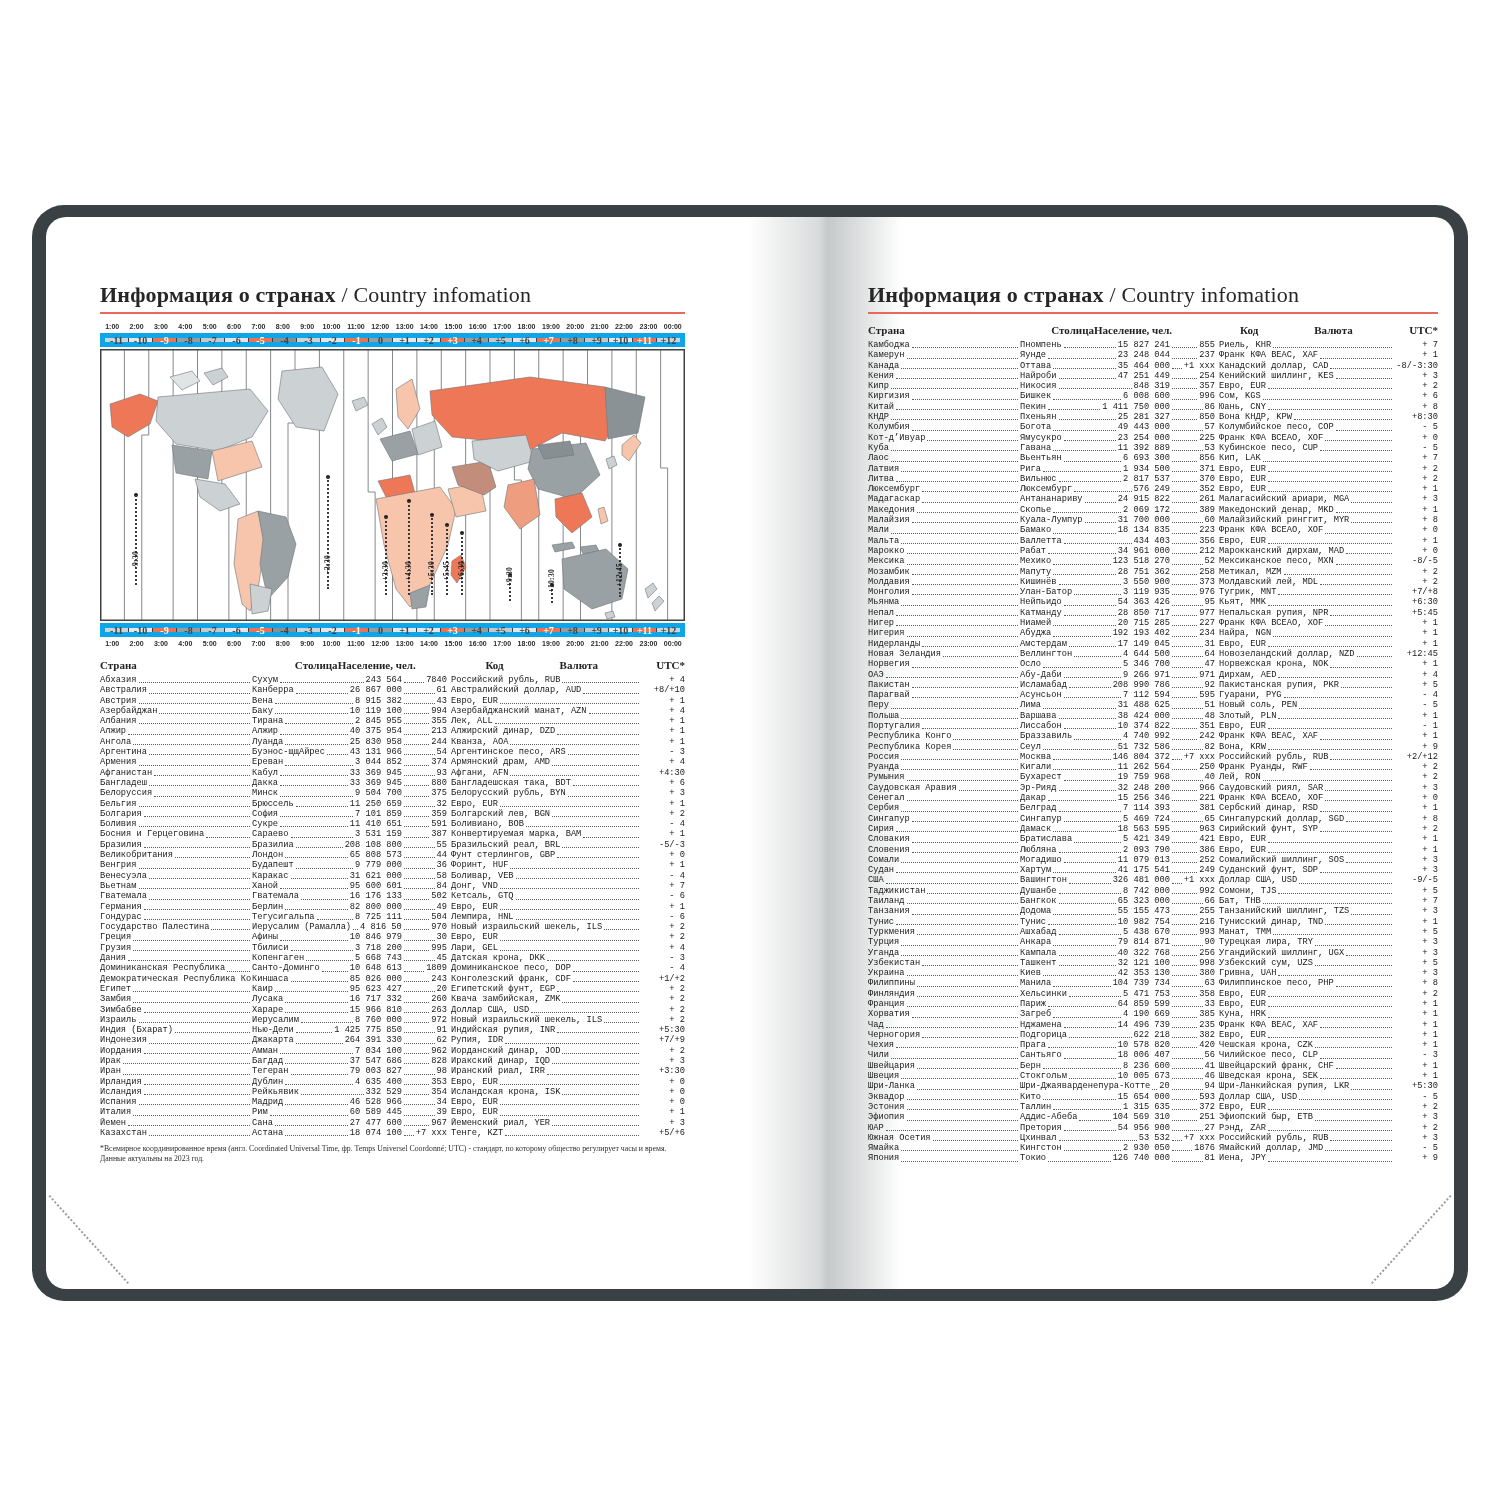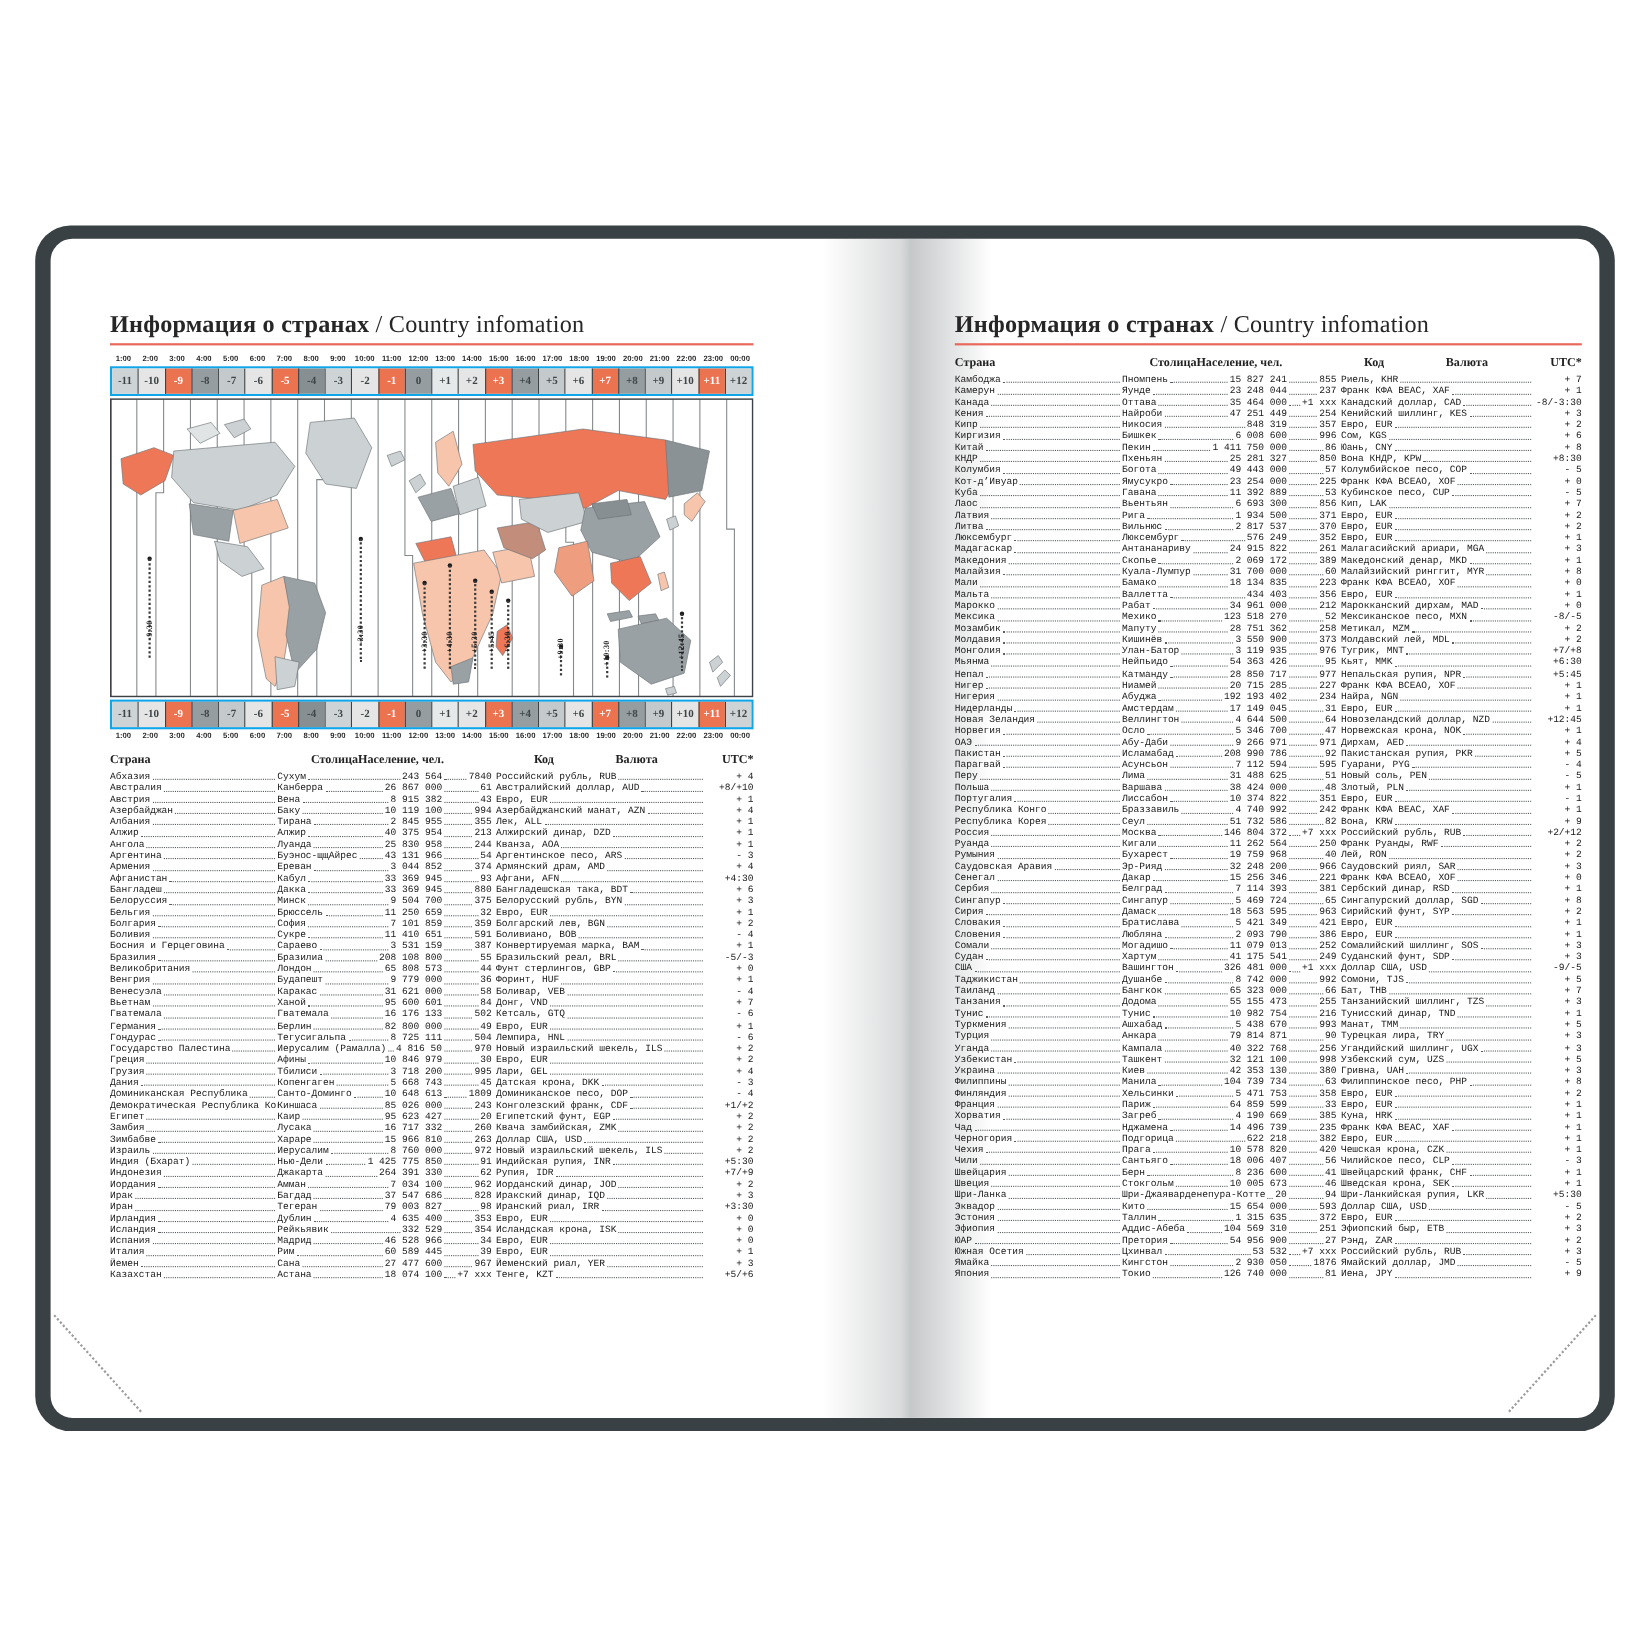--- a/index.html
+++ b/index.html
@@ -46,7 +46,7 @@
   
   .thead{display:flex;align-items:baseline;margin-top:10px;margin-bottom:4px;font-weight:bold;font-size:11px;color:#222;gap:48px;}
   .hc1{width:152px;}
-  .hc2{width:150px;display:flex;justify-content:flex-start;}
+  .hc2{width:150px;display:flex;justify-content:flex-end;}
   .hc3{width:45px;text-align:right;}
   .hc4{flex:1;padding-left:8px;}
   .hc5{width:44px;text-align:right;}

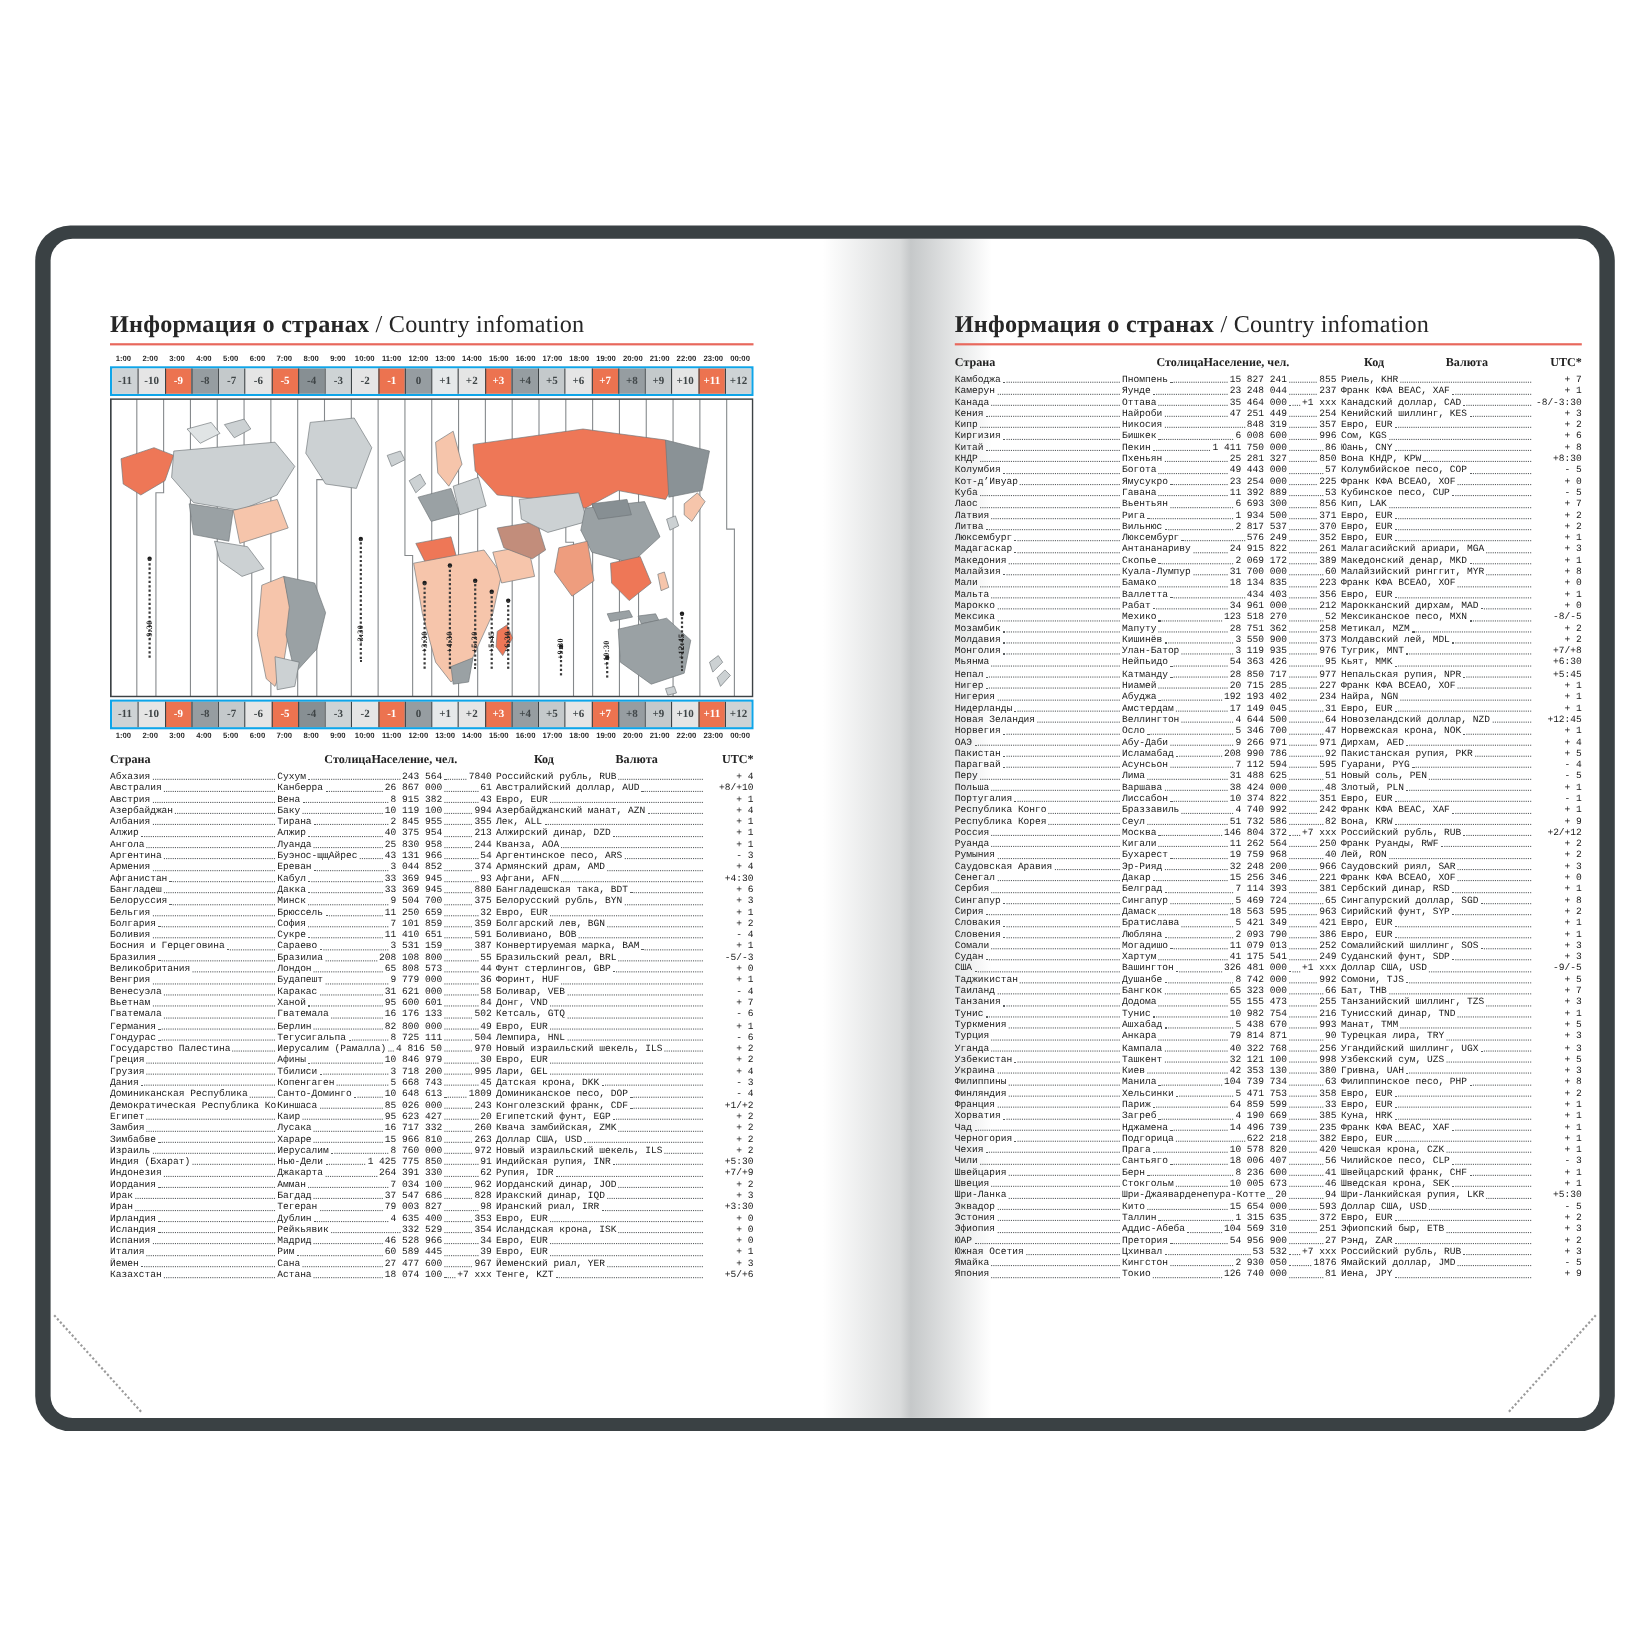--- a/index.html
+++ b/index.html
@@ -23,7 +23,7 @@
   
   .times{display:flex;width:100%;margin-top:2px;}
   .times span{flex:1;text-align:center;font-family:"Liberation Sans",sans-serif;font-size:7px;font-weight:bold;color:#2a2a2a;line-height:10px;}
-  .scale{display:flex;width:100%;border:2px solid #0ea5e9;box-sizing:border-box;height:27px;margin:1px 0;}
+  .scale{display:flex;width:100%;border:5px solid #0ea5e9;box-sizing:border-box;height:14px;margin:1px 0;}
   .scale .cell{flex:1;border-left:1px solid #3c4245;display:flex;align-items:center;justify-content:center;
                font-size:10px;font-weight:bold;color:#3f4547;}
   .scale .cell:first-child{border-left:none;}

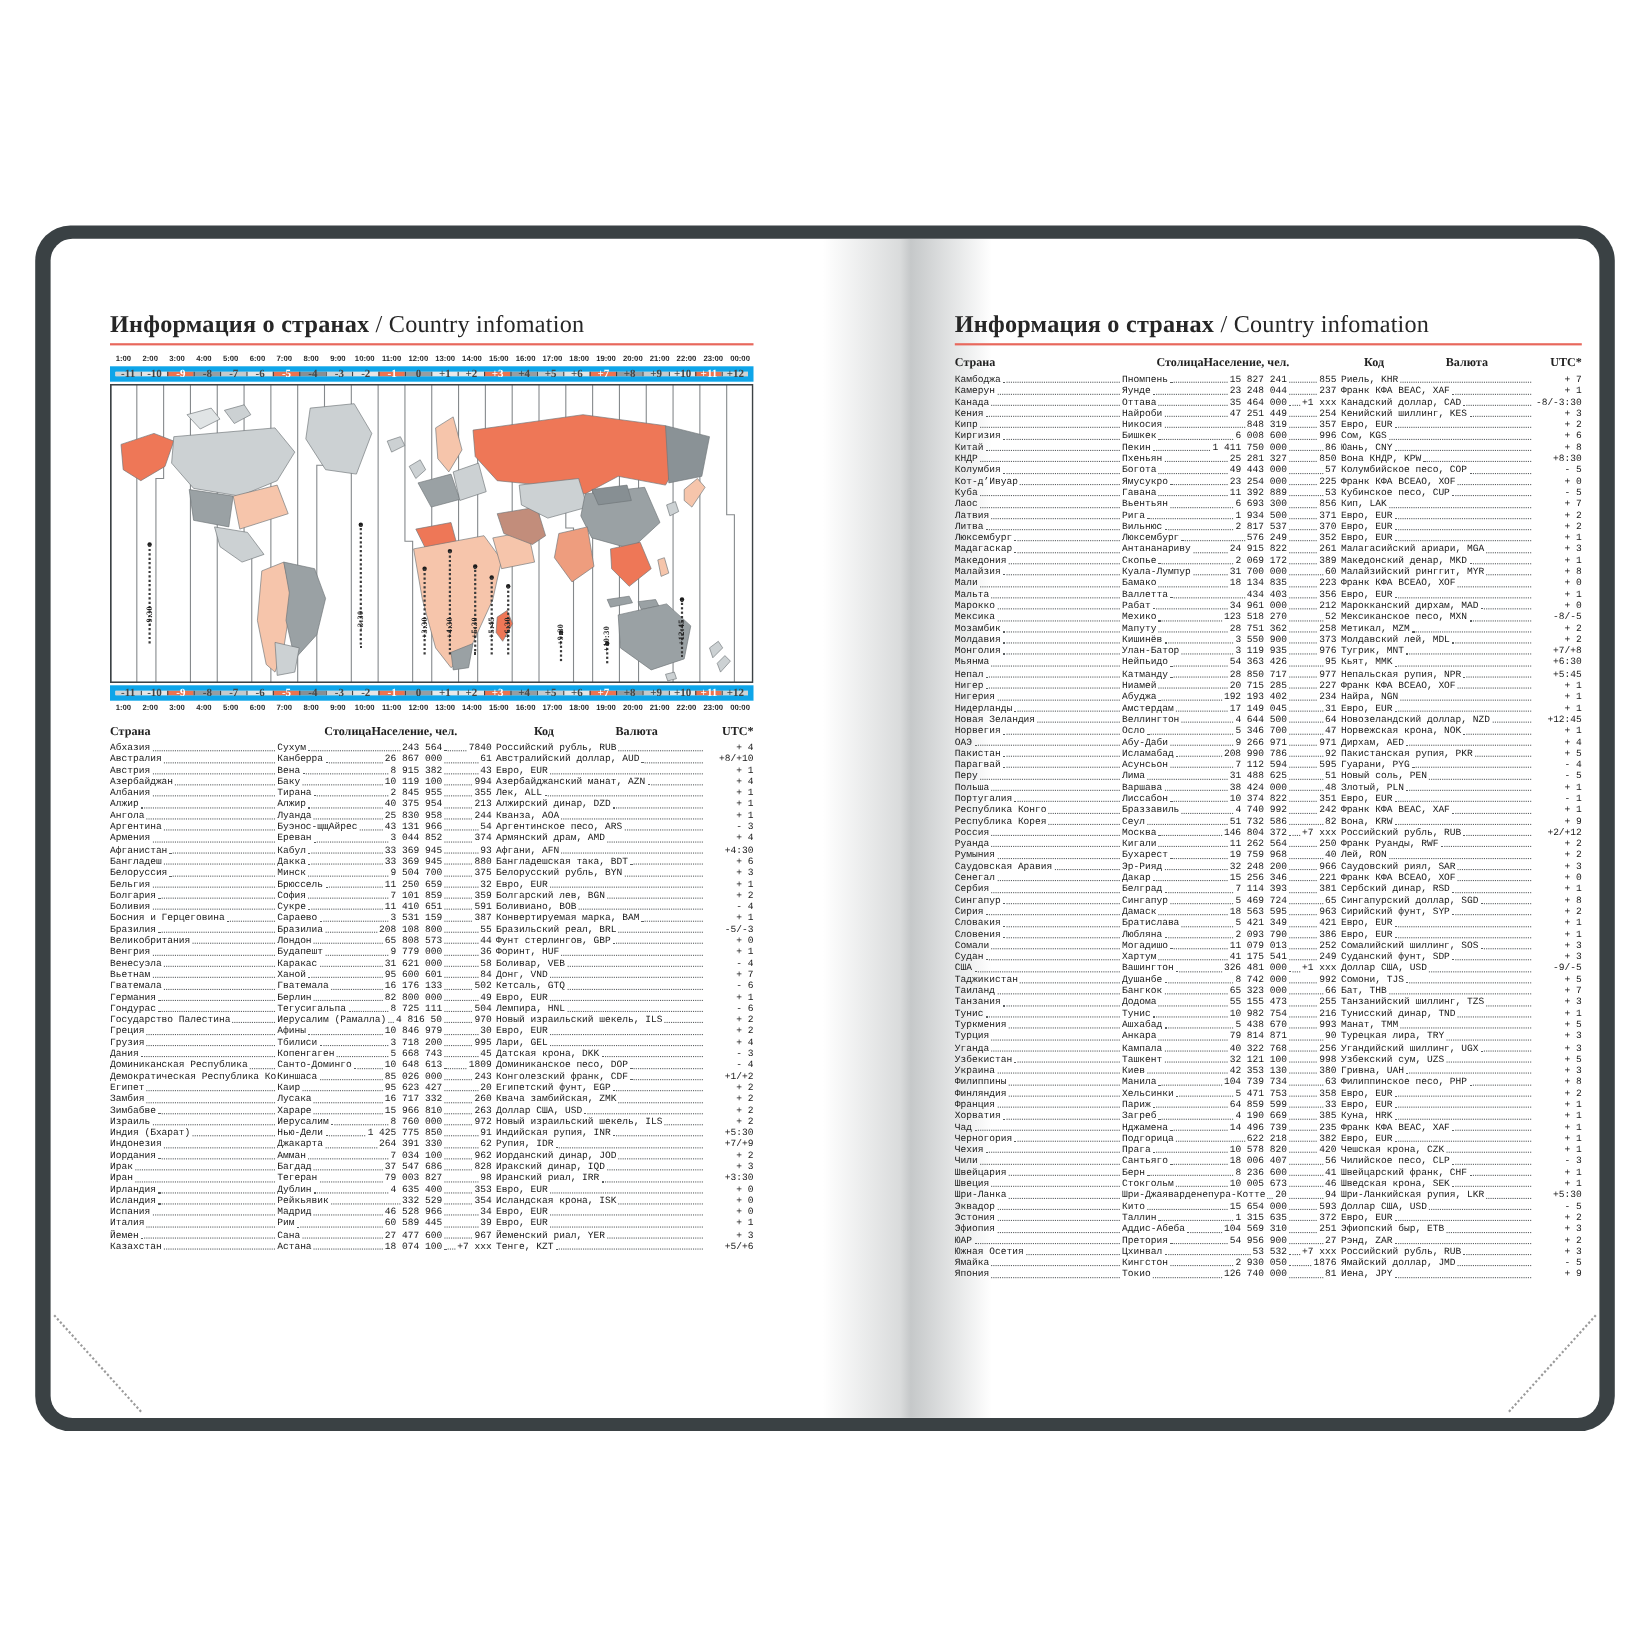--- a/index.html
+++ b/index.html
@@ -1222,6 +1222,10 @@
             </div>
           </div>
 
+        <div class="footnote">
+          <div>*Всемирное координированное время (англ. Coordinated Universal Time, фр. Temps Universel Coordonné; UTC) - стандарт, по которому общество регулирует часы и время.</div>
+          <div>Данные актуальны на 2023 год.</div>
+        </div>
       </div>
       <div class="perf perf-left"></div>
     </div>

